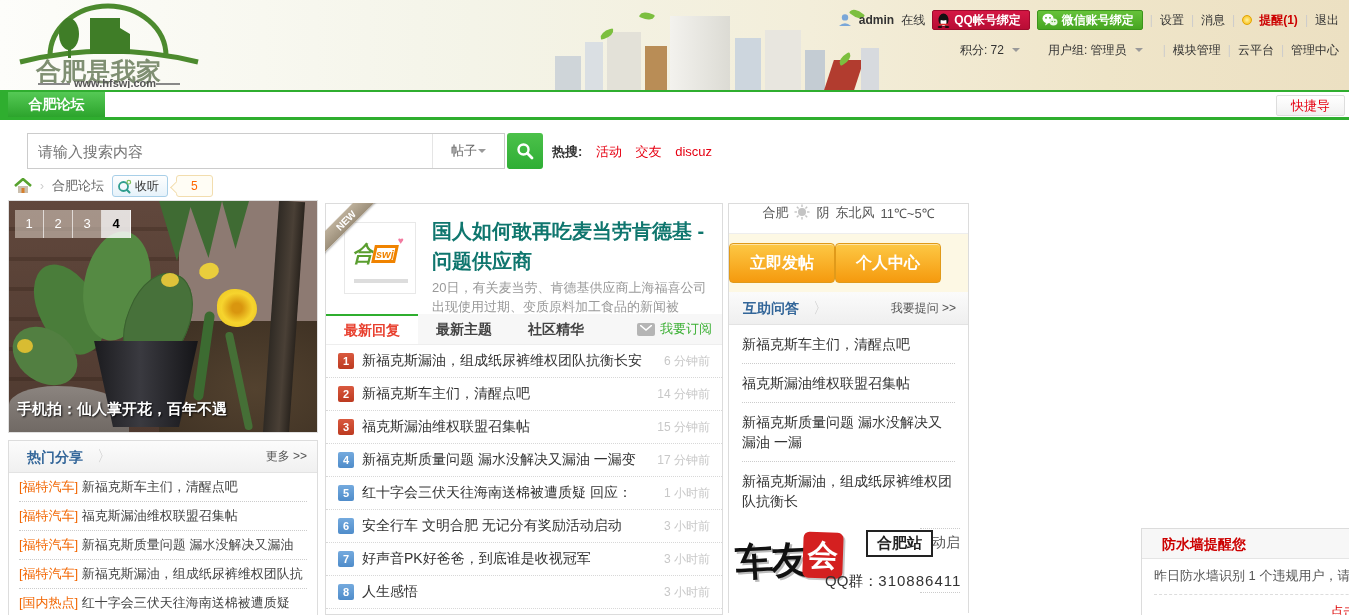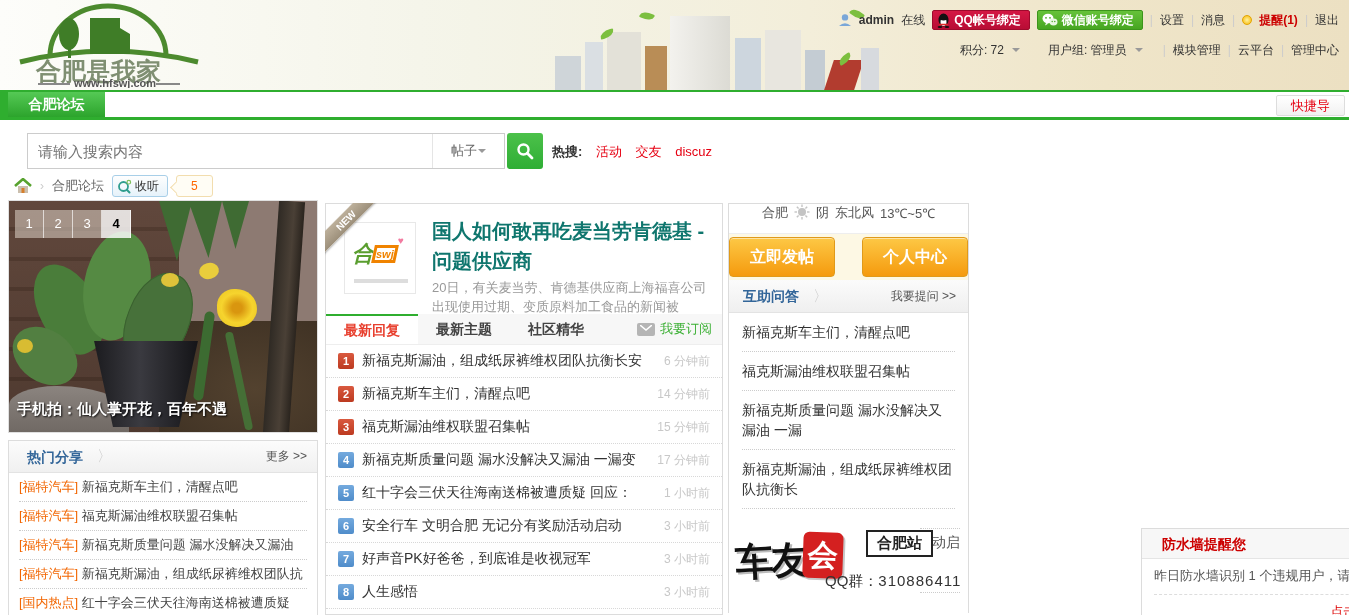--- a/index.html
+++ b/index.html
@@ -395,7 +395,7 @@
         </svg>
       <span>阴</span>
       <span>东北风</span>
-      <span>13℃~5℃</span>
+      <span>11℃~5℃</span>
     </div>
     <div class="btn-area">
       <div class="orange-btn">立即发帖</div>

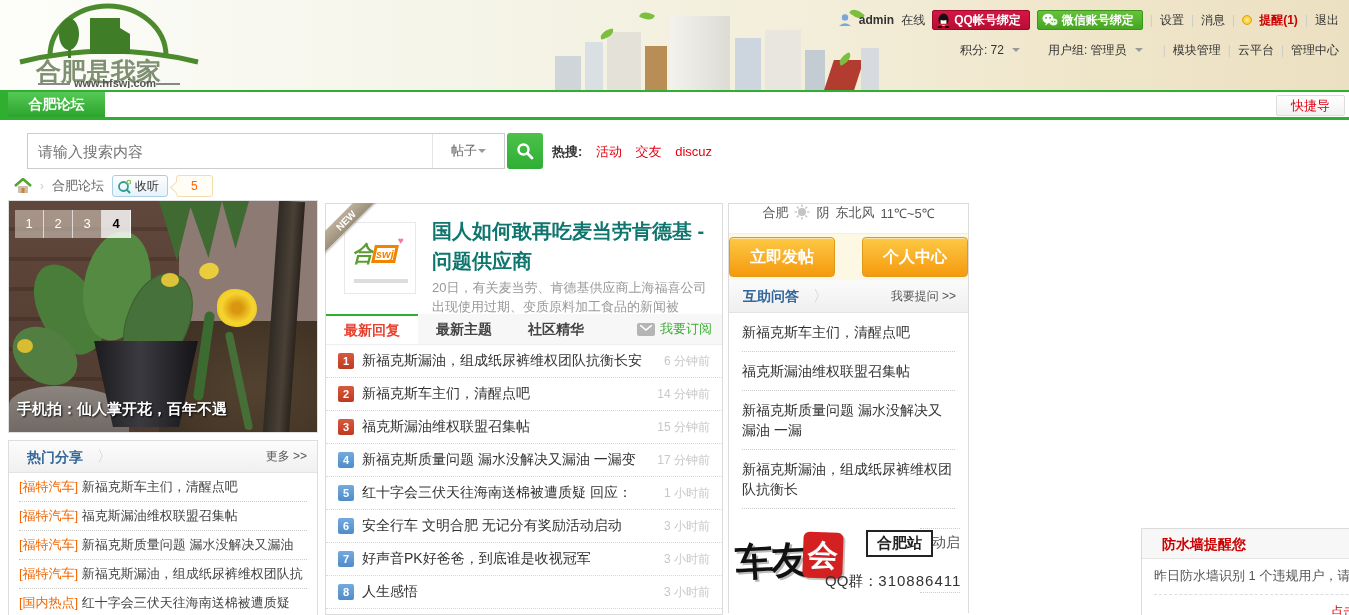--- a/index.html
+++ b/index.html
@@ -100,7 +100,7 @@
   
   .side-col { position:absolute; left:728px; top:203px; width:241px; height:410px; border:1px solid #dcdcdc; background:#fff; }
   .weather { height:30px; border-bottom:1px solid #eee; display:flex; justify-content:center; gap:6px; font-size:13px; color:#555; }
-  .btn-area { height:46px; background:#fdf8e4; display:flex; align-items:center; justify-content:space-between; gap:12px; }
+  .btn-area { height:58px; background:#fdf8e4; display:flex; align-items:center; justify-content:flex-start; }
   .orange-btn { width:106px; height:40px; border:1px solid #e09a1a; border-radius:4px; background:linear-gradient(#fdc845,#f59a0e);
     color:#fff; font:bold 16px/38px "Liberation Sans",sans-serif; text-align:center; cursor:pointer; box-shadow:inset 0 1px 0 rgba(255,255,255,.5); }
   .qa-head { height:30px; background:linear-gradient(#fbfbfb,#efefef); border-bottom:1px solid #e3e3e3; display:flex; align-items:center; padding:16px 12px; }

